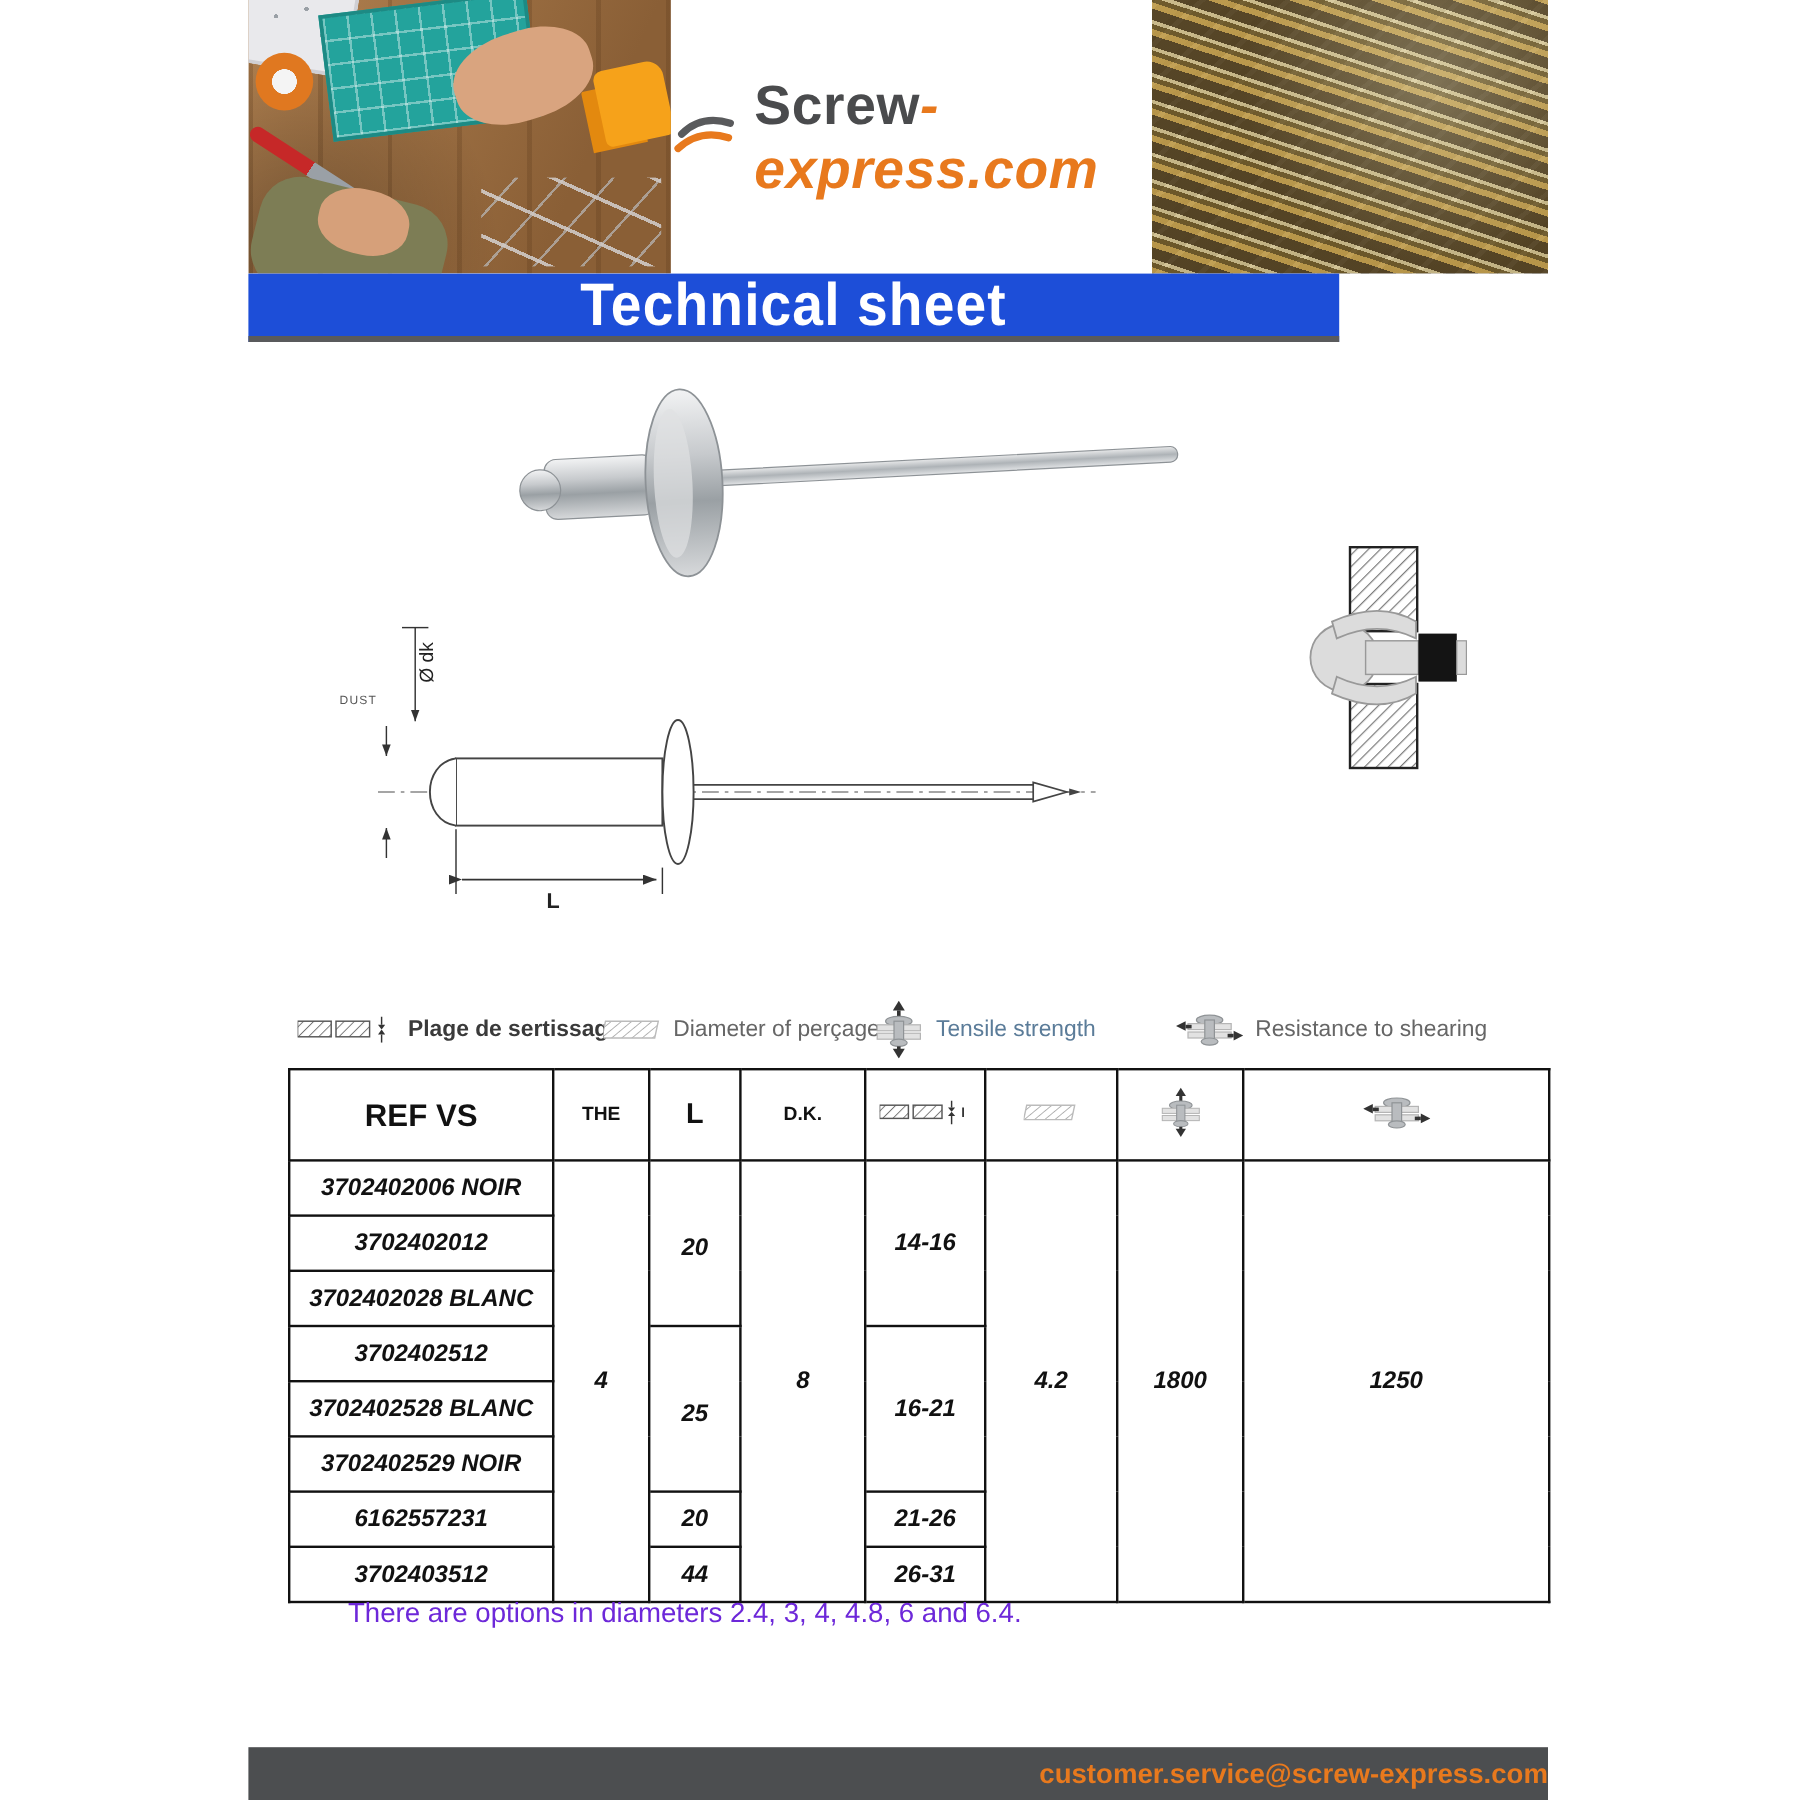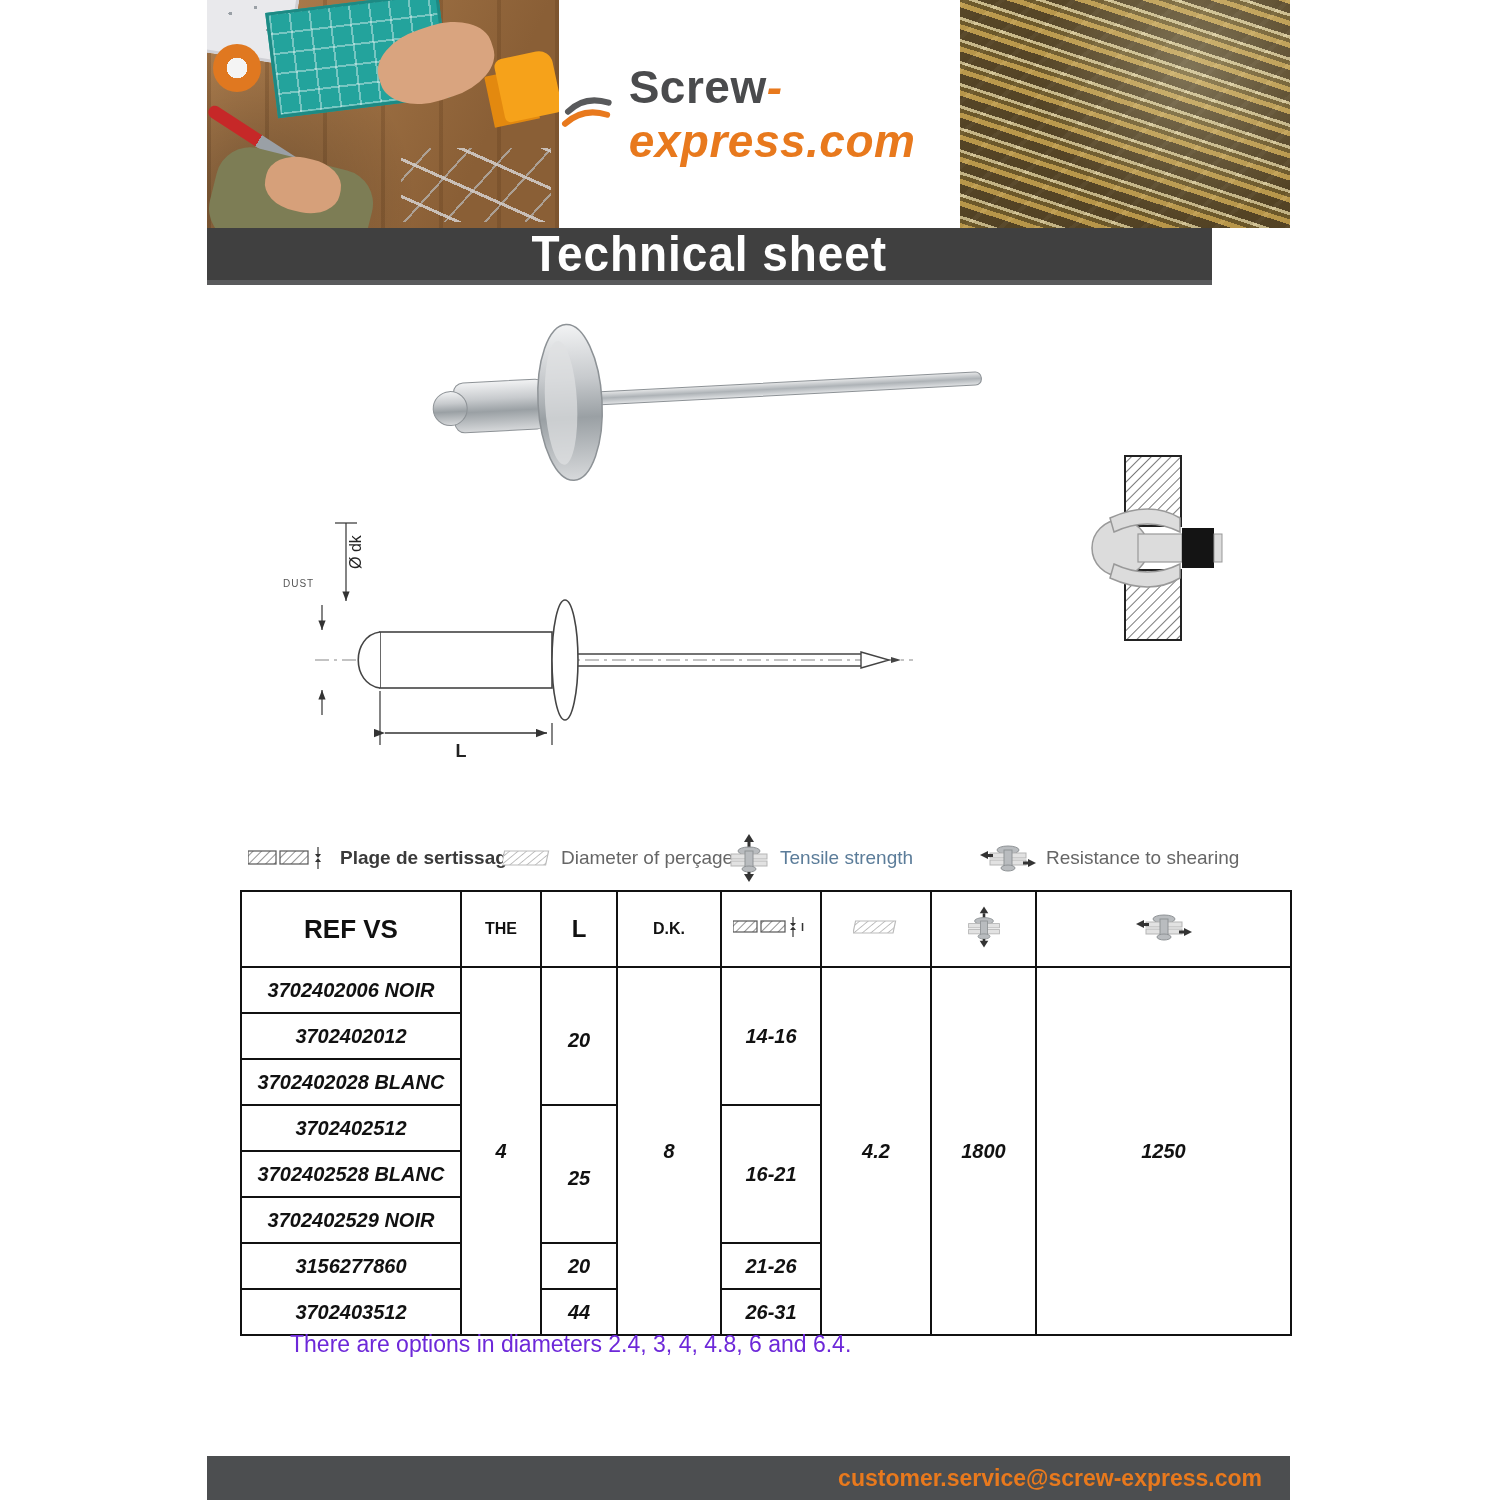--- a/index.html
+++ b/index.html
@@ -50,7 +50,7 @@
       linear-gradient(#6d6a60,#4e4c44);}
 
   
-  .banner{left:207px;top:228px;width:1005px;height:52px;background:#404040;
+  .banner{left:207px;top:228px;width:909px;height:52px;background:#1d4ed8;
       border-bottom:5px solid #595a5c;display:flex;align-items:center;justify-content:center;}
   .banner h1{margin:0;color:#fff;font-size:50px;font-weight:700;transform:scaleX(.92);letter-spacing:1px;}
 

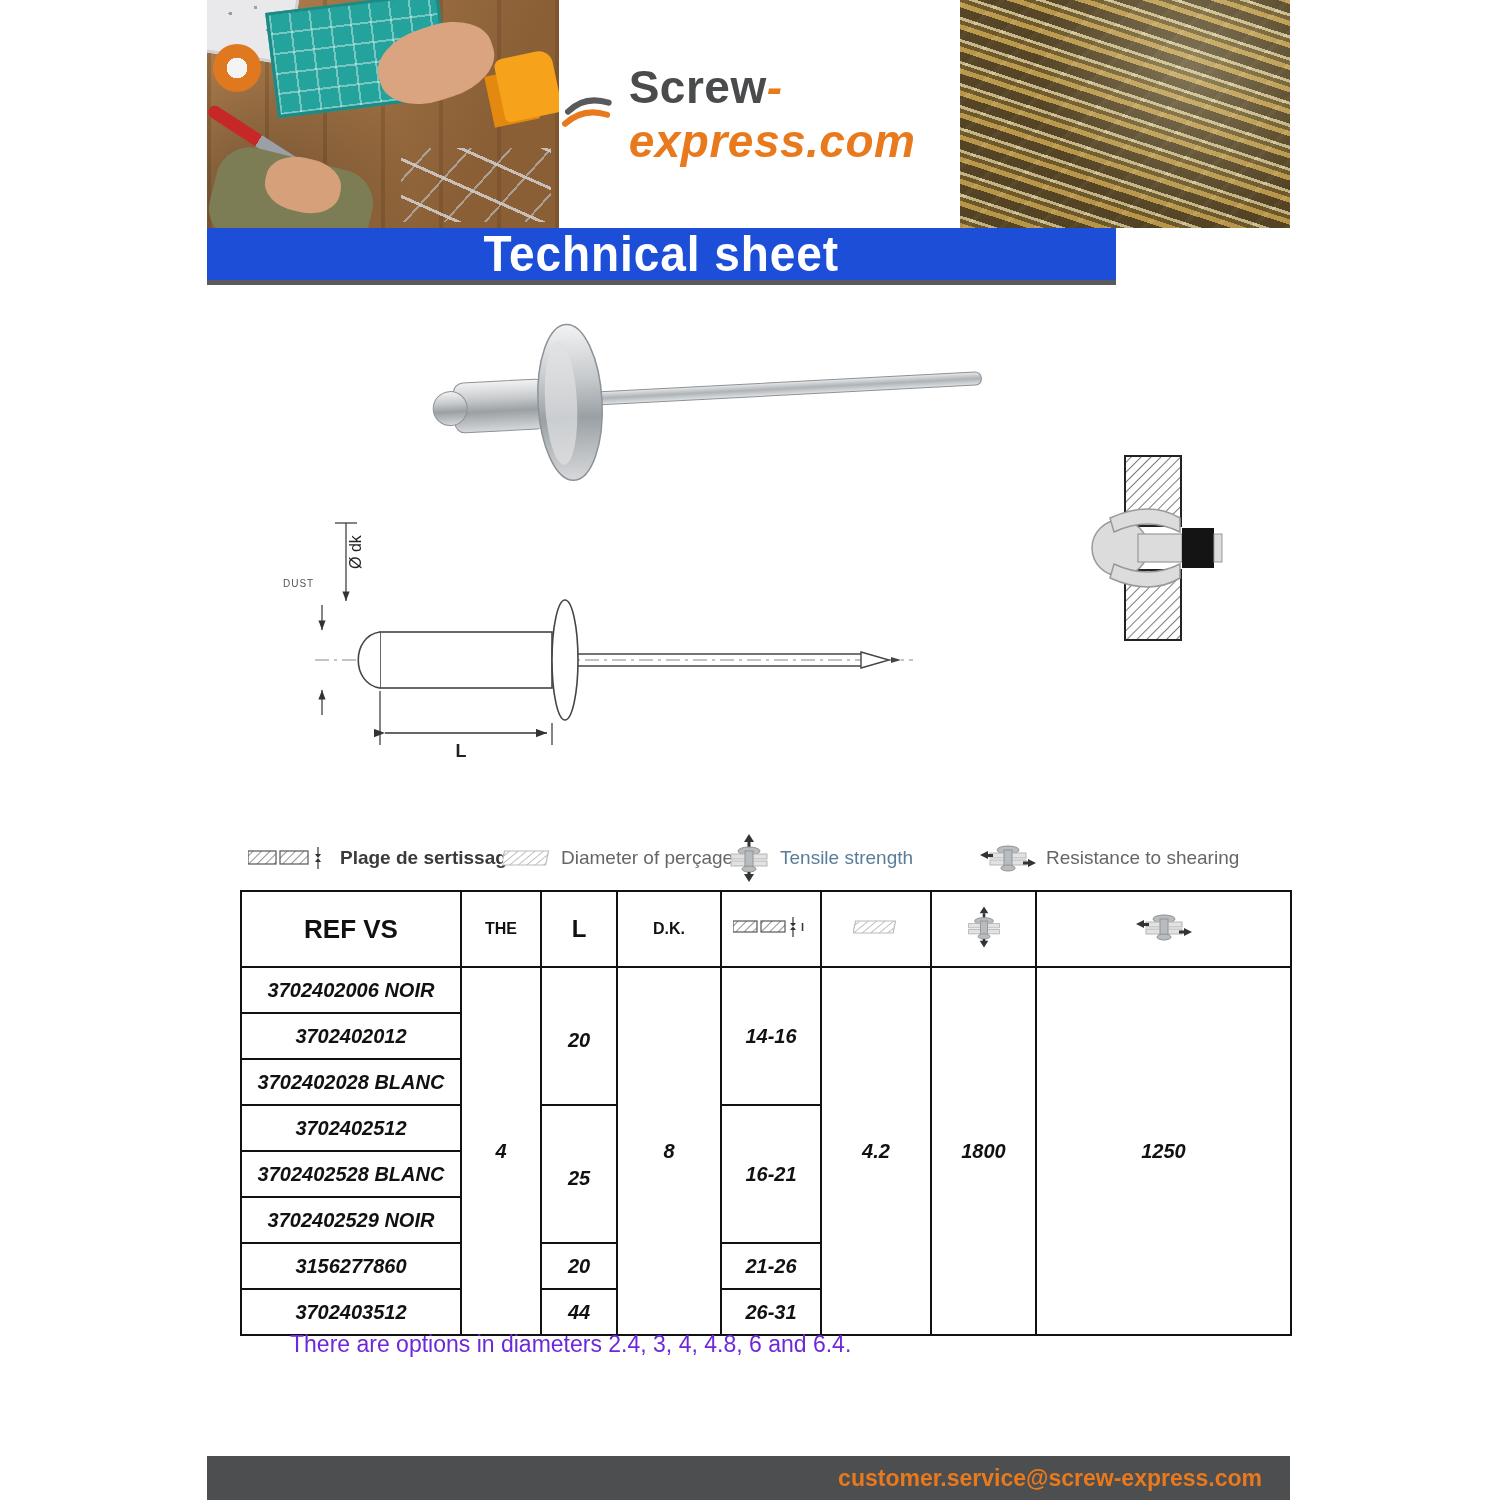--- a/index.html
+++ b/index.html
@@ -343,7 +343,7 @@
     <td>3702402529 NOIR</td>
   </tr>
   <tr>
-    <td>3156277860</td>
+    <td>6162557231</td>
     <td>20</td>
     <td>21-26</td>
   </tr>

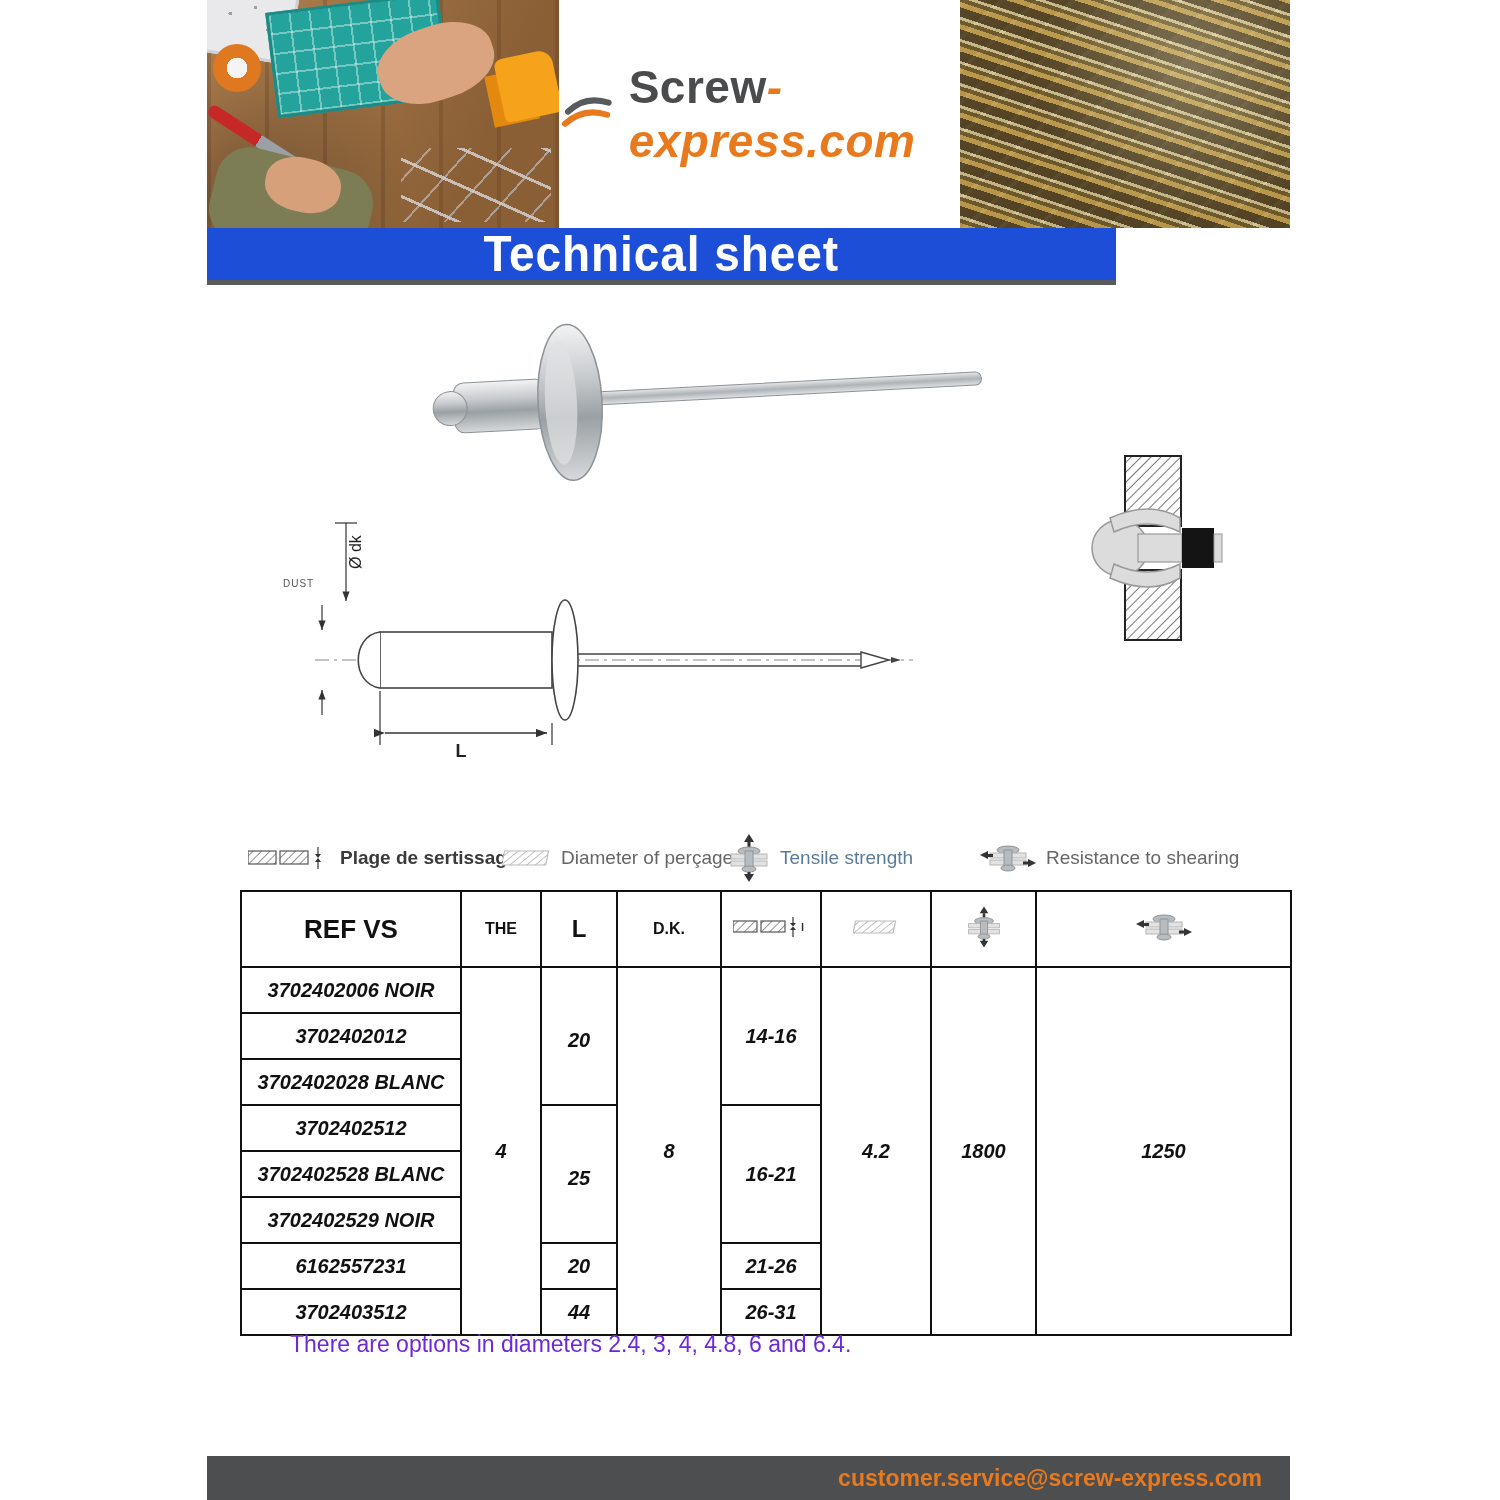--- a/index.html
+++ b/index.html
@@ -75,7 +75,7 @@
 
   
   .footer{left:207px;top:1456px;width:1083px;height:44px;background:#4c4e50;
-      display:flex;align-items:center;justify-content:flex-end;padding-right:28px;box-sizing:border-box;}
+      display:flex;align-items:center;justify-content:flex-end;box-sizing:border-box;}
   .footer a{color:#e8791d;font-size:23px;font-weight:700;text-decoration:none;}
 </style>
 </head>

